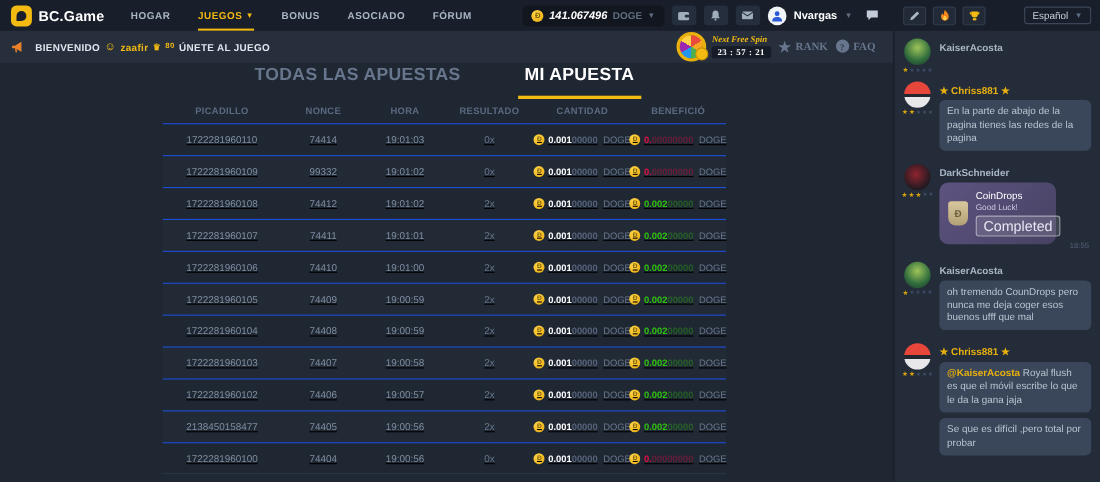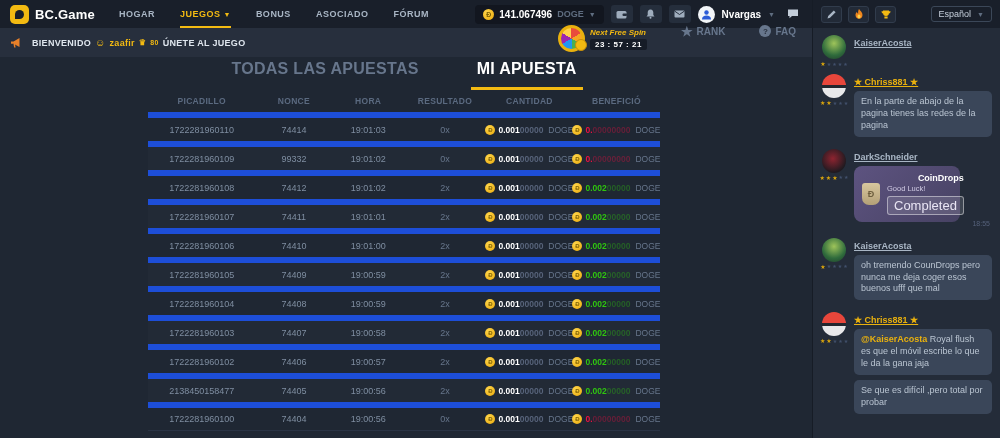--- a/index.html
+++ b/index.html
@@ -21,7 +21,7 @@
   .nav-right { margin-left:auto; display:flex; align-items:center; gap:7px; }
   .balance { background:#12161f; border-radius:4px; display:flex; align-items:center; gap:5px; padding:4px 8px; cursor:pointer; }
   .coin { width:11px; height:11px; border-radius:50%; background:radial-gradient(circle at 35% 30%, #ffd54a, #e9a90b); color:#7c5f03; font-size:7px; font-weight:bold; display:flex; align-items:center; justify-content:center; flex:none; }
-  .balance-amount { color:#fff; font-size:10px; font-weight:bold; }
+  .balance-amount { color:#fff; font-size:10px; font-weight:bold;font-style:italic; }
   .balance-cur { color:#5f6d80; font-size:9px; font-weight:bold; }
   .caret { color:#5f6d80; font-size:7px; }
   .icon-btn { width:22px; height:18px; background:#252e3c; border-radius:3px; display:flex; align-items:center; justify-content:center; cursor:pointer; }

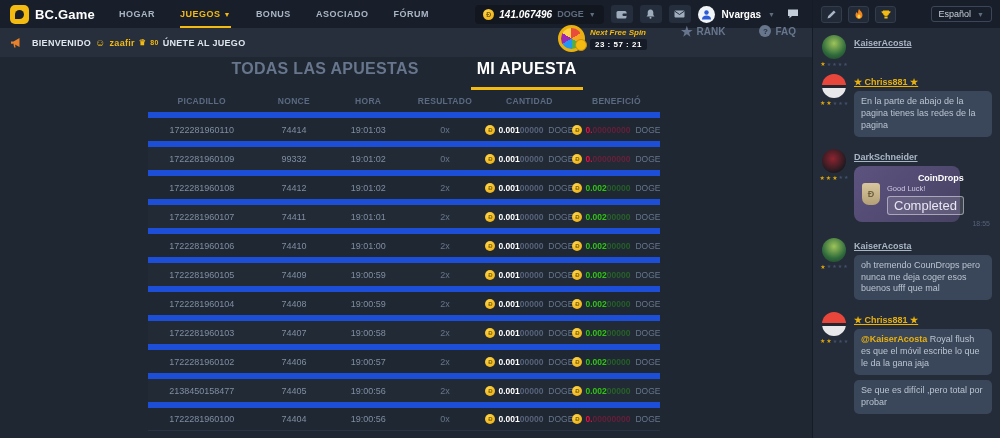--- a/index.html
+++ b/index.html
@@ -34,7 +34,7 @@
   .ann-user { color:#f3ba12; }
   .ann-medal { color:#f3ba12; font-size:8px; }
   .ann-badge { color:#f3ba12; font-size:7px; font-weight:bold; }
-  .ann-right { position:absolute; right:16px; top:-3px; display:flex; align-items:flex-start; gap:34px; height:34px; }
+  .ann-right { position:absolute; right:16px; top:-3px; display:flex; align-items:center; gap:7px; height:34px;font-family:Liberation Serif, serif; }
   .spin { display:flex; align-items:center; gap:5px; cursor:pointer; }
   .wheel { width:27px; height:27px; border-radius:50%; border:3px solid #e9b10e; position:relative; flex:none;
     background:conic-gradient(#e94c3c 0 60deg,#f5a623 60deg 120deg,#4caf50 120deg 180deg,#2196f3 180deg 240deg,#9c27b0 240deg 300deg,#ffd24a 300deg 360deg); }

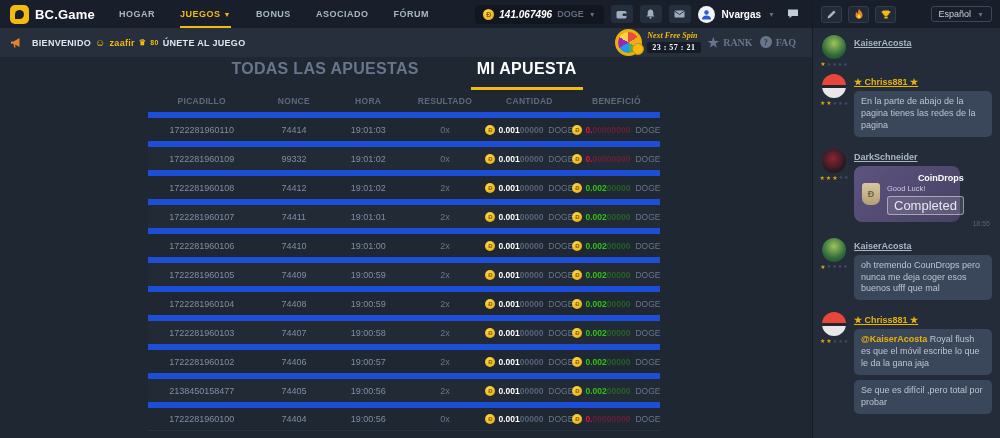--- a/index.html
+++ b/index.html
@@ -85,7 +85,7 @@
   .star { font-size:6px; color:#d9a40d; line-height:1; }
   .star.off { color:#41506b; font-size:5px; }
   .msg-body { flex:1; min-width:0; }
-  .mname { font-size:9px; font-weight:bold; color:#a9b6c5; margin:3px 0 4px; cursor:pointer;text-decoration:underline; }
+  .mname { font-size:9px; font-weight:bold; color:#a9b6c5; margin:3px 0 4px; cursor:pointer; }
   .mname.vip { color:#e9b10e; }
   .bubble { background:#3a4659; border-radius:5px; padding:5px 7px; font-size:9px; line-height:1.32; color:#bac5d2; margin-bottom:5px; }
   .mention { color:#e9b10e; font-weight:bold; }

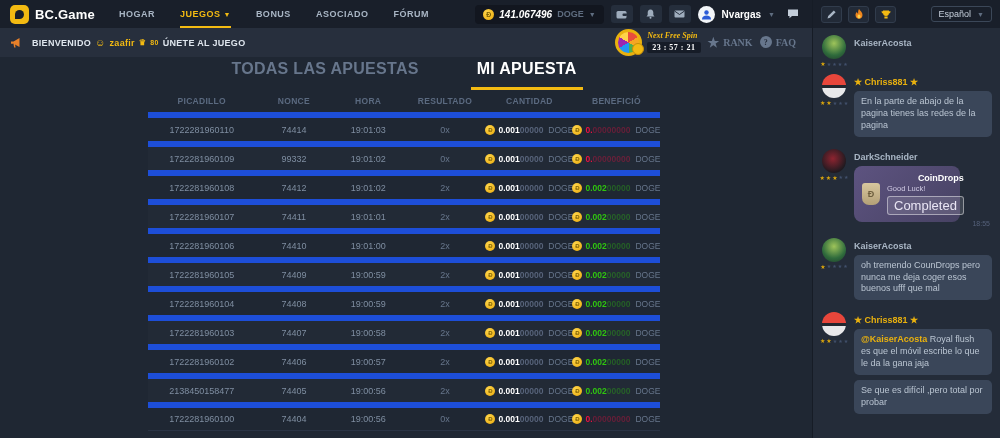--- a/index.html
+++ b/index.html
@@ -54,7 +54,7 @@
   .thead, .trow { display:grid; grid-template-columns:21% 15% 14% 16% 17% 17%; align-items:center; }
   .thead { height:22px; }
   .th { color:#5b6a80; font-size:8.5px; font-weight:bold; text-align:center; letter-spacing:.3px; }
-  .trow { height:29px; border-top:6px solid #1d4ed8; cursor:pointer; }
+  .trow { height:29px; border-top:1px solid #1d4ed8; cursor:pointer;text-decoration:underline; }
   .trow:last-child { border-bottom:1px solid #293344; }
   .trow.alt { background:rgba(255,255,255,.015); }
   .td { text-align:center; font-size:9px; color:#7f8ea1; }

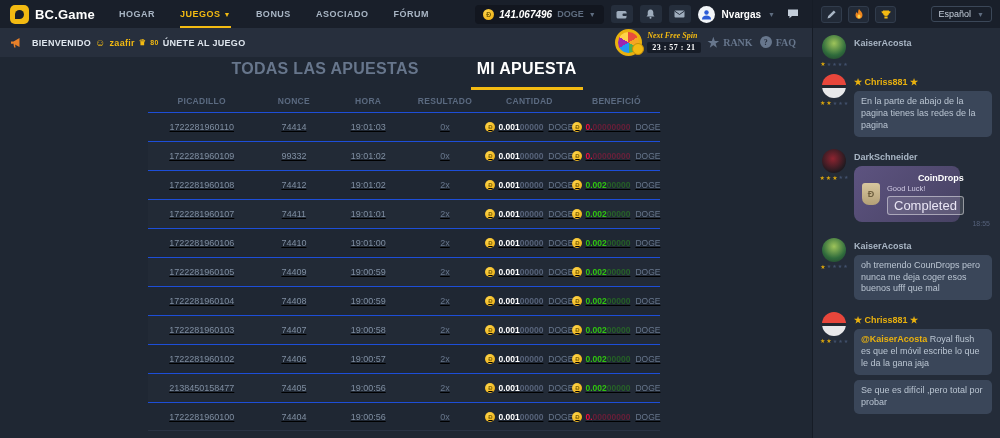--- a/index.html
+++ b/index.html
@@ -92,7 +92,7 @@
   .btime { font-size:7px; color:#55617a; text-align:right; margin:-2px 2px 4px 0; }
   .card { width:106px; background:linear-gradient(135deg,#5d5380,#474263); border-radius:8px; padding:7px 8px; display:flex; gap:7px; align-items:center; cursor:pointer; }
   .bag { width:18px; height:22px; background:linear-gradient(180deg,#d8c79e,#b3a077); border-radius:3px 3px 7px 7px; color:#6e5f3e; font-size:9px; font-weight:bold; display:flex; align-items:center; justify-content:center; flex:none; }
-  .card-title { color:#fff; font-weight:bold; font-size:9px;text-align:right; }
+  .card-title { color:#fff; font-weight:normal; font-size:9px; }
   .card-sub { color:#cfc9e2; font-size:7.5px; margin:1px 0 3px; }
   .card-btn { display:inline-block; border:1px solid rgba(255,255,255,.45); background:rgba(255,255,255,.12); color:#e9e5f4; font-size:13px; padding:1px 6px; border-radius:3px; cursor:pointer; }
   svg { display:block; }

